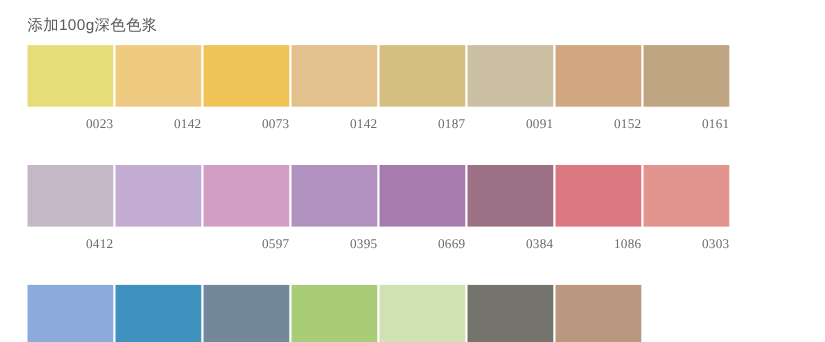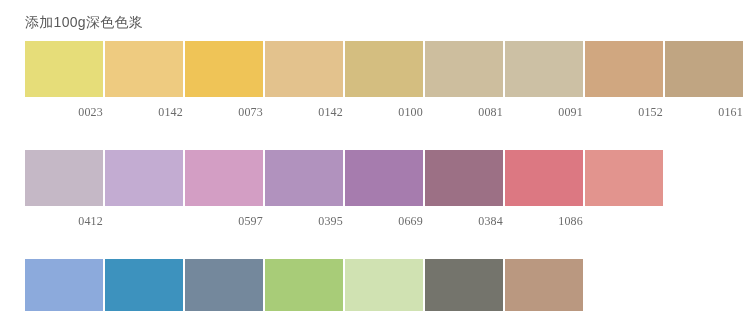--- a/index.html
+++ b/index.html
@@ -89,7 +89,7 @@
         </div>
         <div class="swatch-cell">
           <div class="swatch-chip" style="background-color: rgb(212, 190, 128);"></div>
-          <div class="swatch-code">0100</div>
+          <div class="swatch-code">0187</div>
         </div>
         <div class="swatch-cell">
           <div class="swatch-chip" style="background-color: rgb(205, 190, 158);"></div>

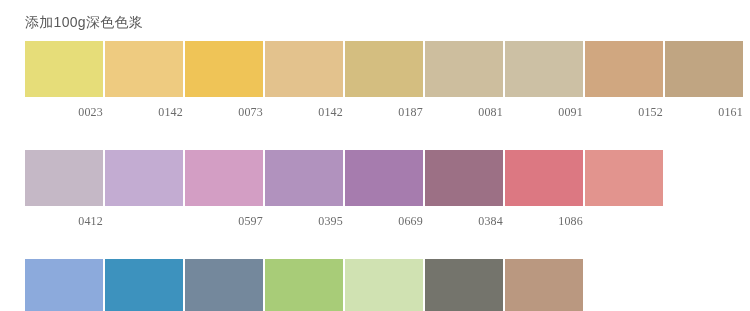--- a/index.html
+++ b/index.html
@@ -92,10 +92,6 @@
           <div class="swatch-code">0187</div>
         </div>
         <div class="swatch-cell">
-          <div class="swatch-chip" style="background-color: rgb(205, 190, 158);"></div>
-          <div class="swatch-code">0081</div>
-        </div>
-        <div class="swatch-cell">
           <div class="swatch-chip" style="background-color: rgb(204, 192, 164);"></div>
           <div class="swatch-code">0091</div>
         </div>

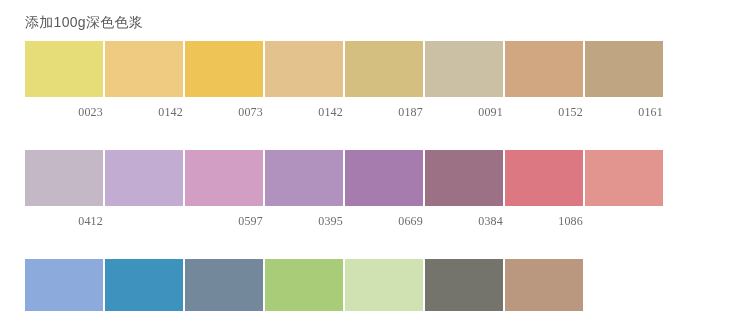--- a/index.html
+++ b/index.html
@@ -134,6 +134,7 @@
         </div>
         <div class="swatch-cell">
           <div class="swatch-chip" style="background-color: rgb(226, 148, 142);"></div>
+          <div class="swatch-code">0303</div>
         </div>
       </div>
       <div class="swatch-row">

